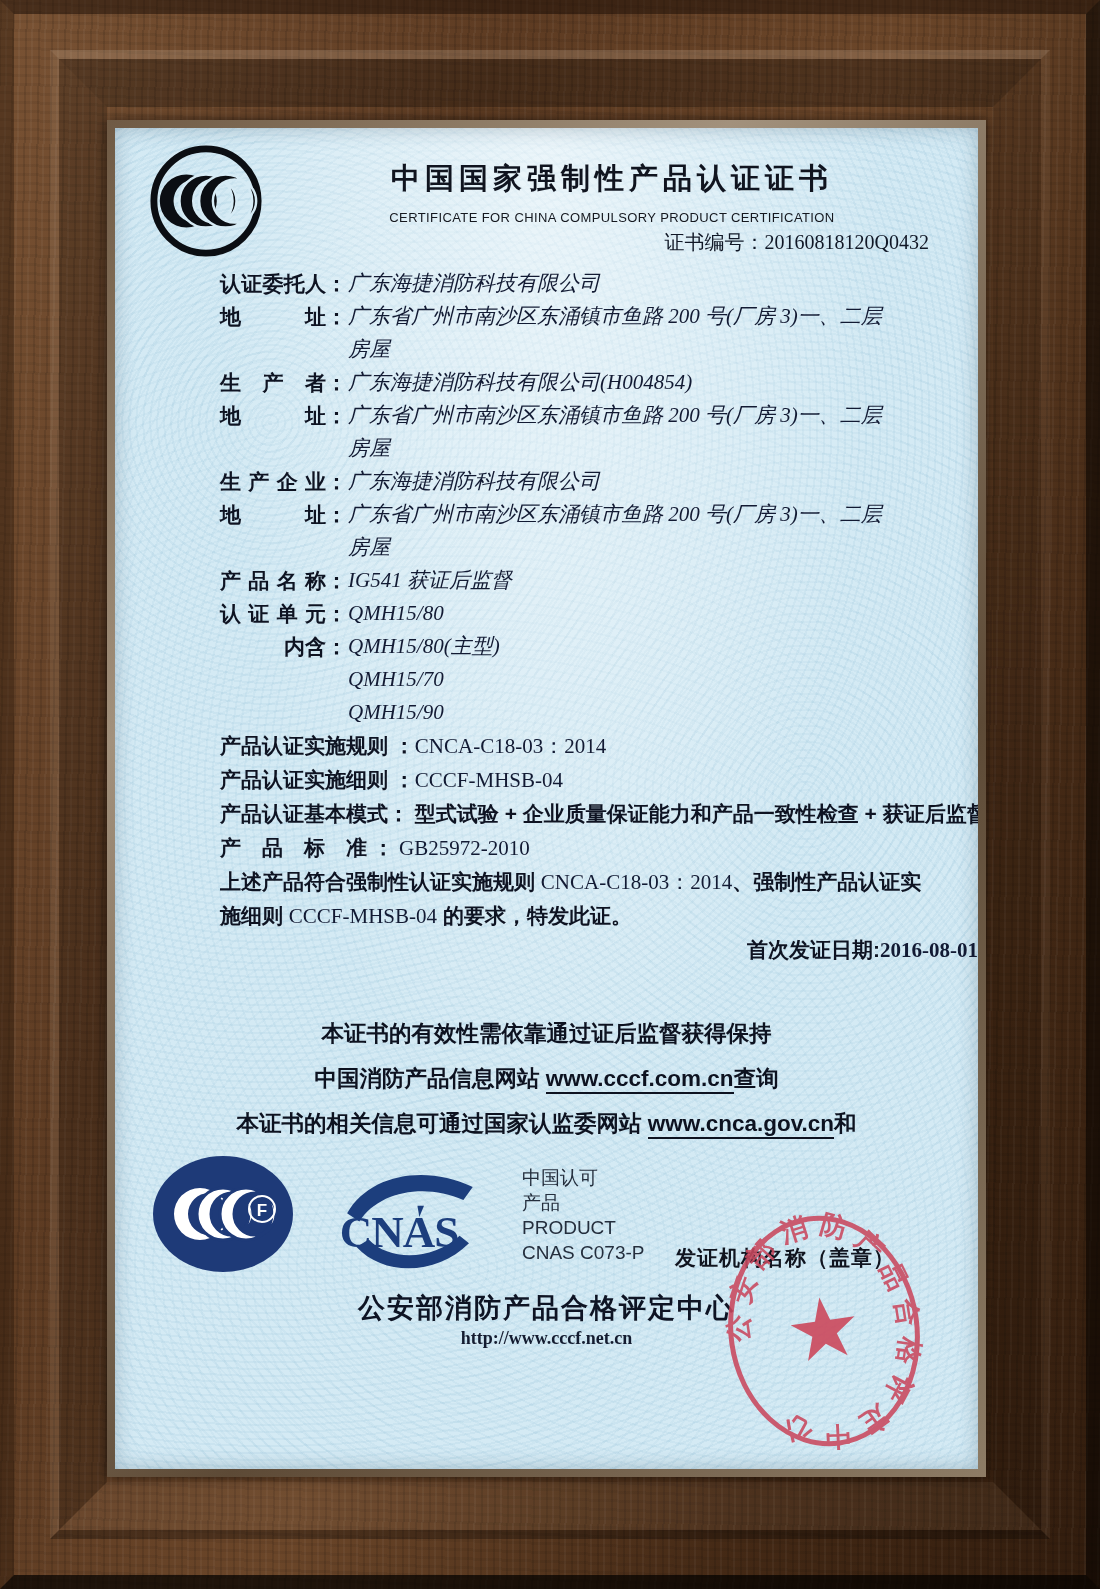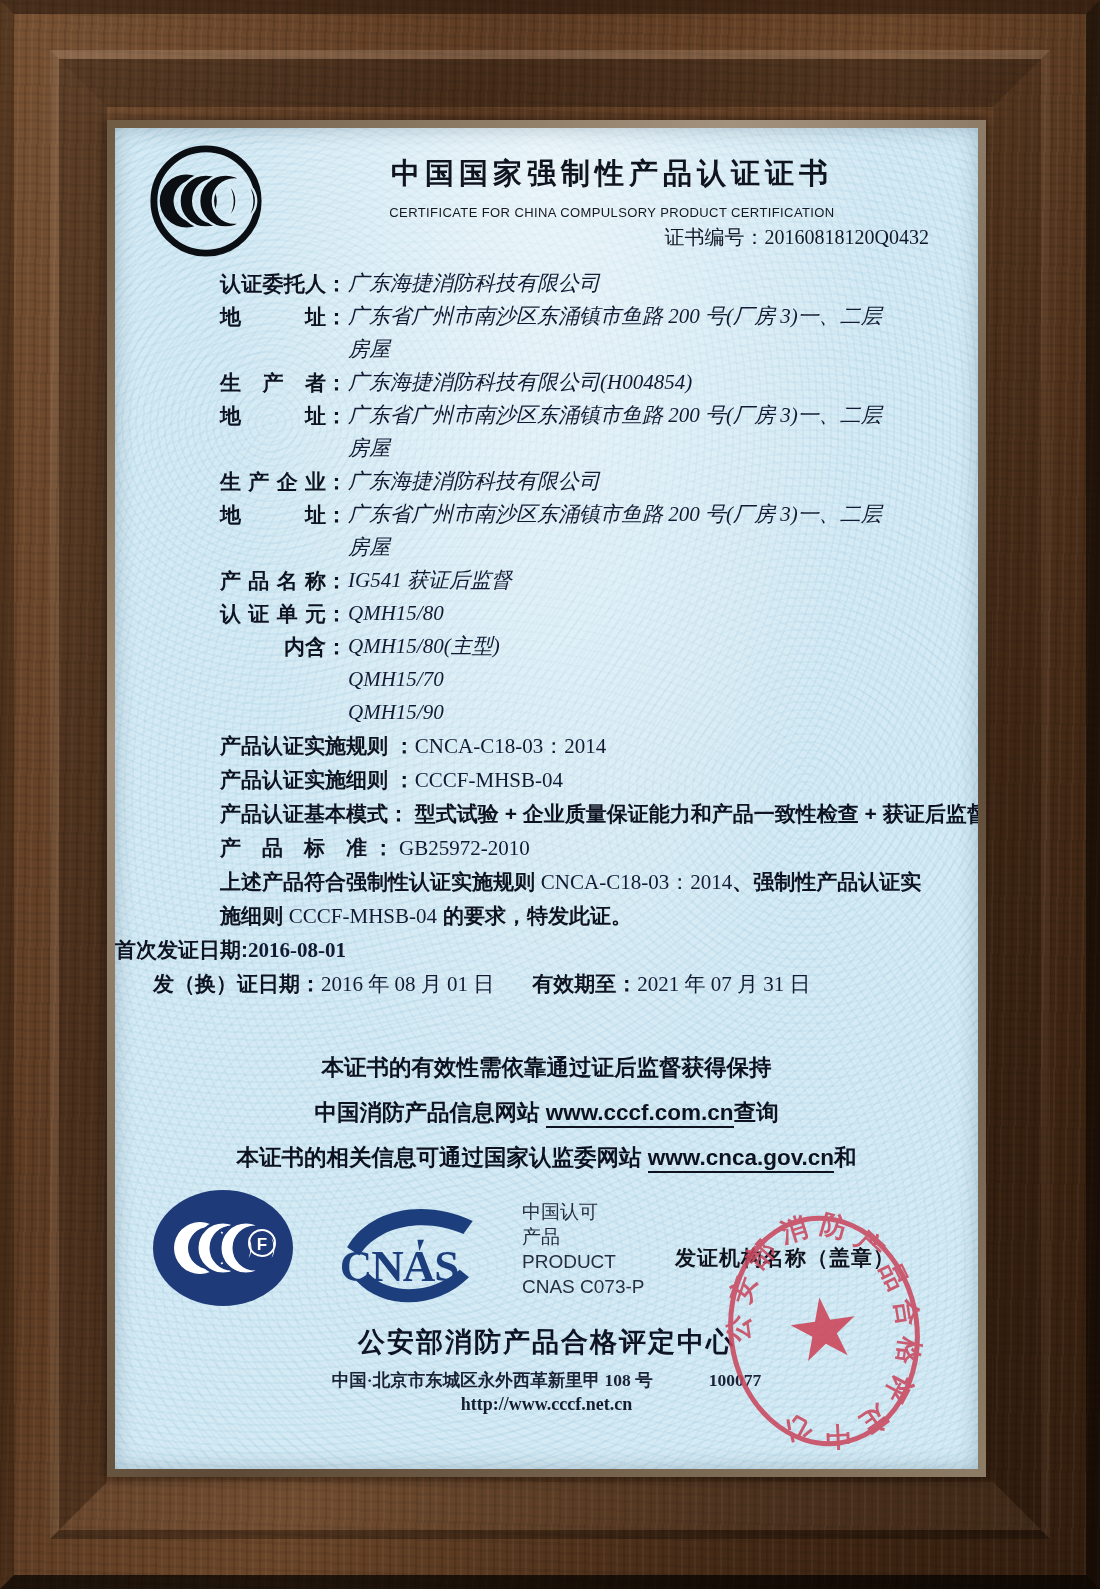--- a/index.html
+++ b/index.html
@@ -38,7 +38,7 @@
     box-shadow: inset 0 0 20px rgba(40,60,80,.28);
   }
   
-  .hdr{display:flex;align-items:flex-start;padding:14px 45px 0 32px;}
+  .hdr{display:flex;align-items:center;padding:14px 45px 0 32px;}
   .ccc-badge{flex:none;width:118px;height:118px;}
   .hdr-text{flex:1;text-align:center;padding:12px 0 0 26px;}
   .title{font-family:"Liberation Sans",sans-serif;font-weight:bold;font-size:29px;

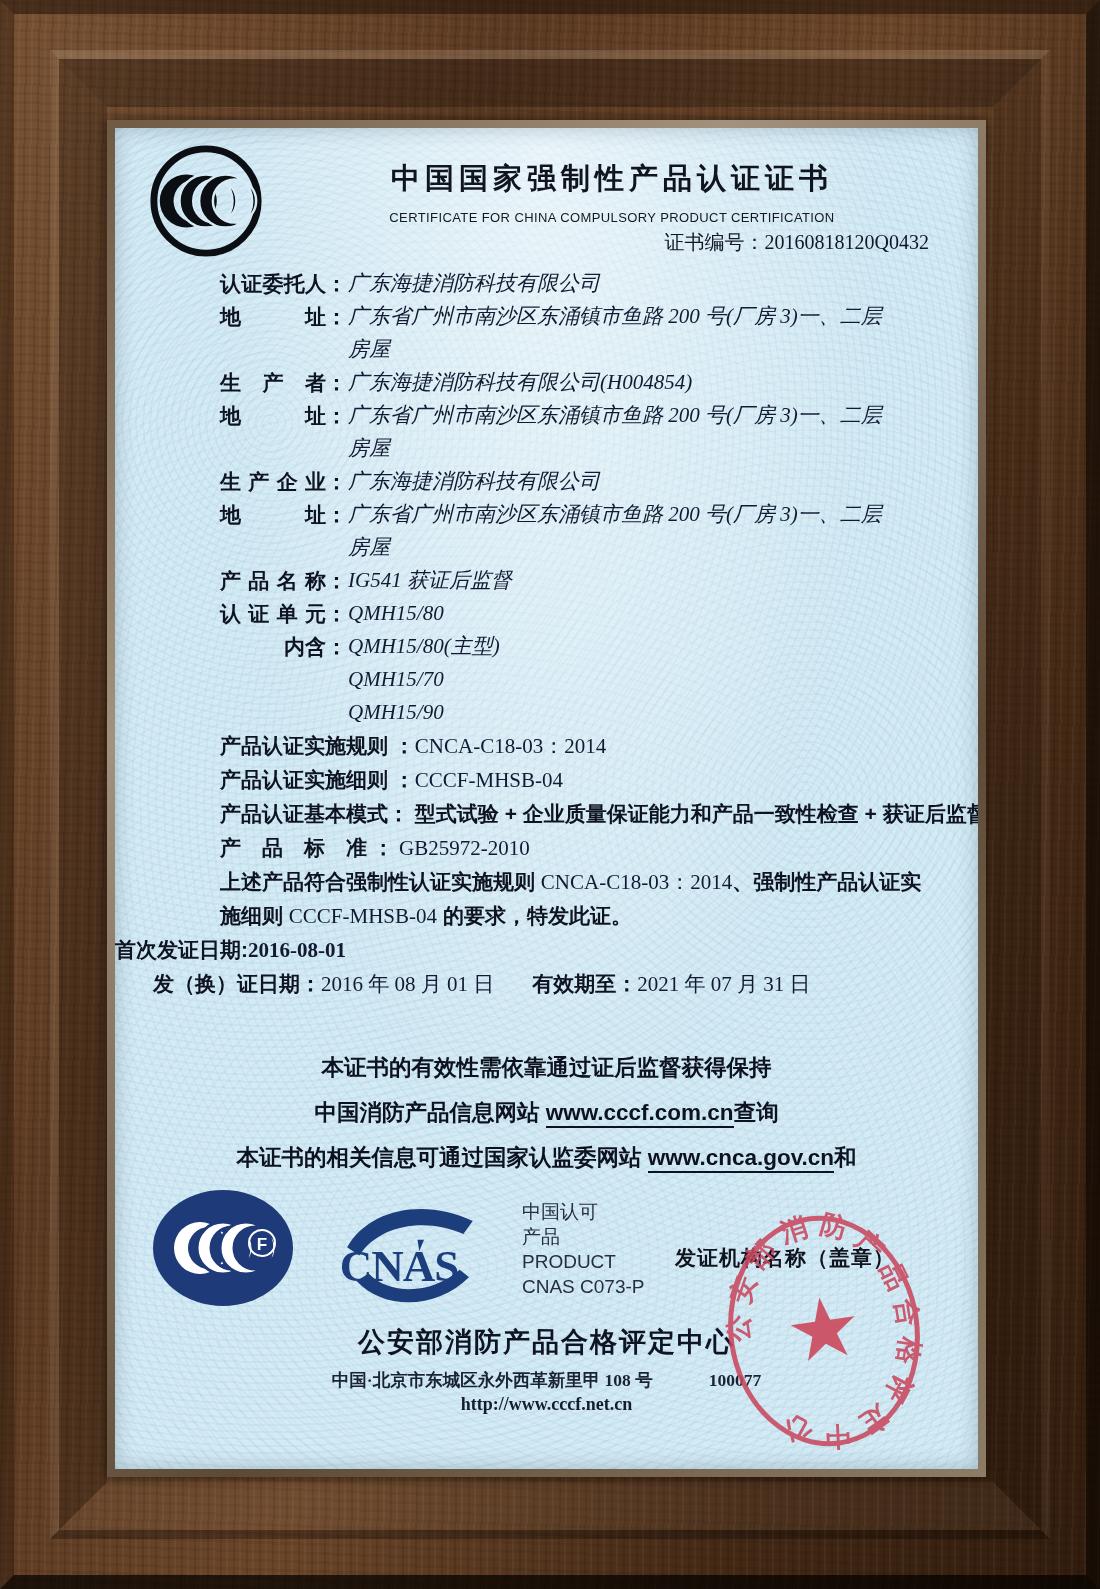--- a/index.html
+++ b/index.html
@@ -61,7 +61,7 @@
   .plbl{font-family:"Liberation Sans",sans-serif;font-weight:bold;color:#0e1322;white-space:pre;}
   .stmt{margin:0 40px 0 105px;font-size:21px;line-height:33px;}
   .stmt .b{font-family:"Liberation Sans",sans-serif;font-weight:bold;color:#0e1322;}
-  .firstdate{text-align:left;font-size:21px;line-height:34px;font-weight:bold;}
+  .firstdate{text-align:right;font-size:21px;line-height:34px;font-weight:bold;}
   .firstdate .plbl{font-size:21px;}
   .dates{margin:0 30px 0 38px;font-size:21px;line-height:34px;white-space:nowrap;}
   .dates .gap{display:inline-block;width:38px;}

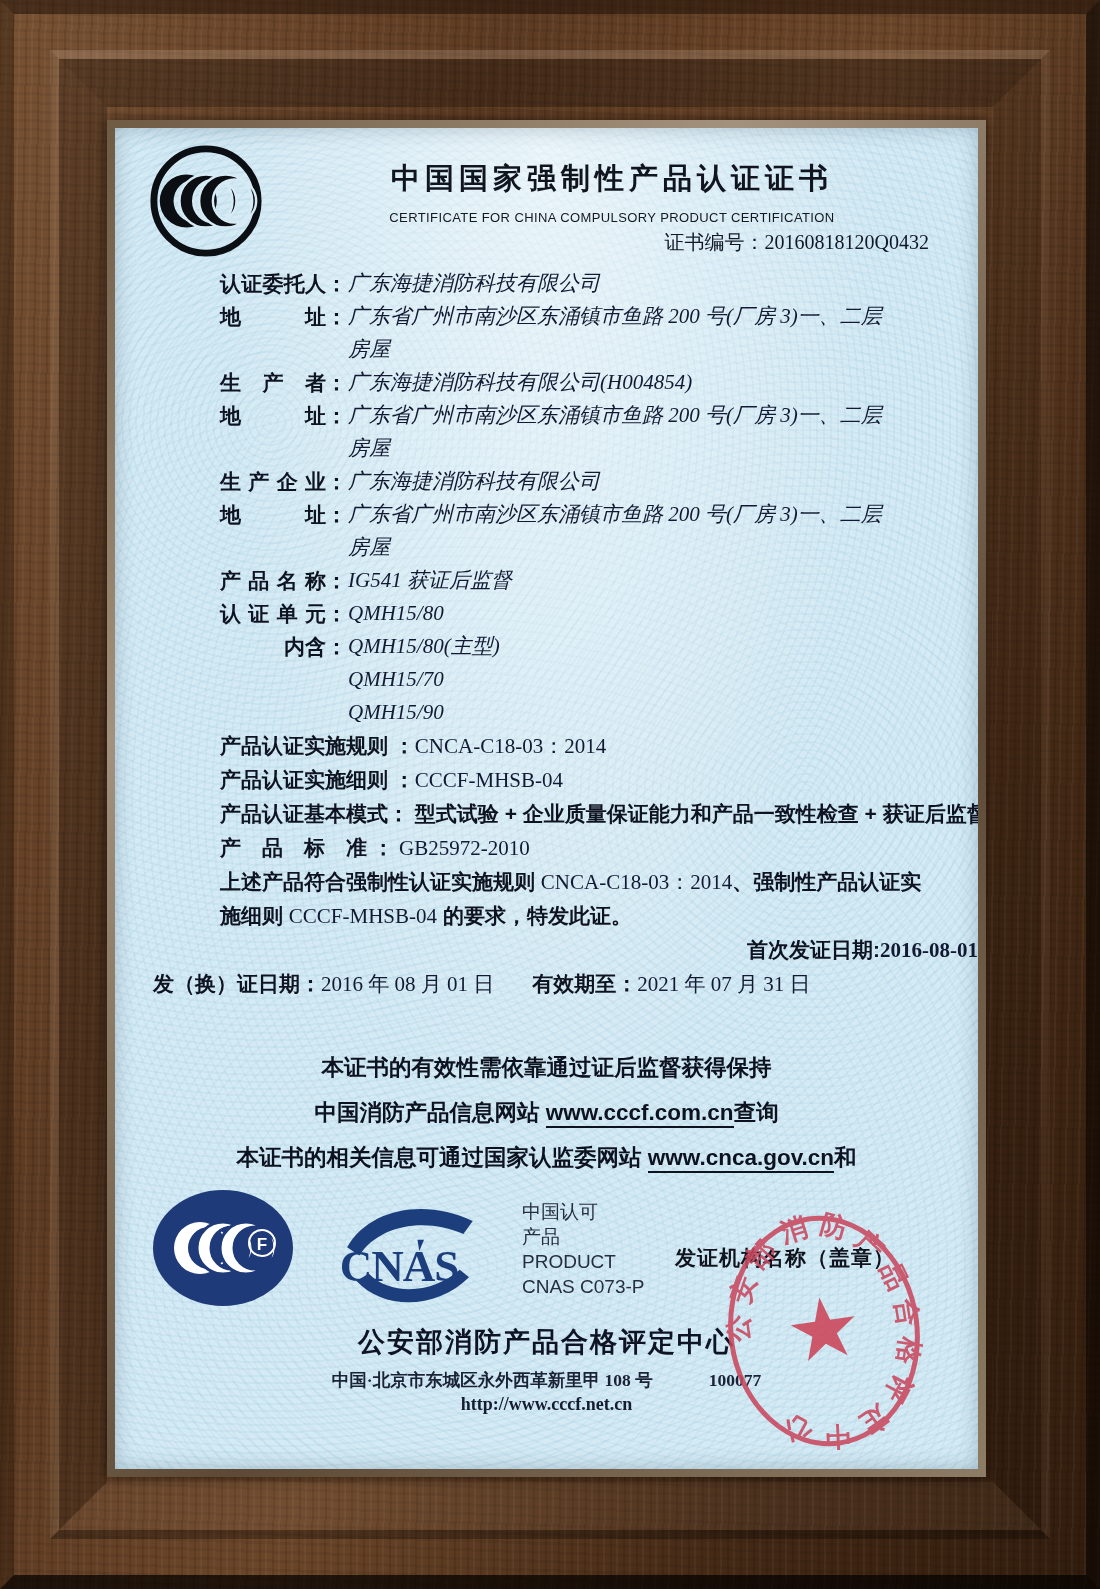--- a/index.html
+++ b/index.html
@@ -187,9 +187,6 @@
   </div>
   <div class="firstdate">
     <span class="plbl">首次发证日期:</span><span>2016-08-01</span>
-  </div>
-  <div class="dates">
-    <span class="plbl">发（换）证日期：</span><span>2016 年 08 月 01 日</span><span class="gap"></span><span class="plbl">有效期至：</span><span>2021 年 07 月 31 日</span>
   </div>
 
   <div class="notes">

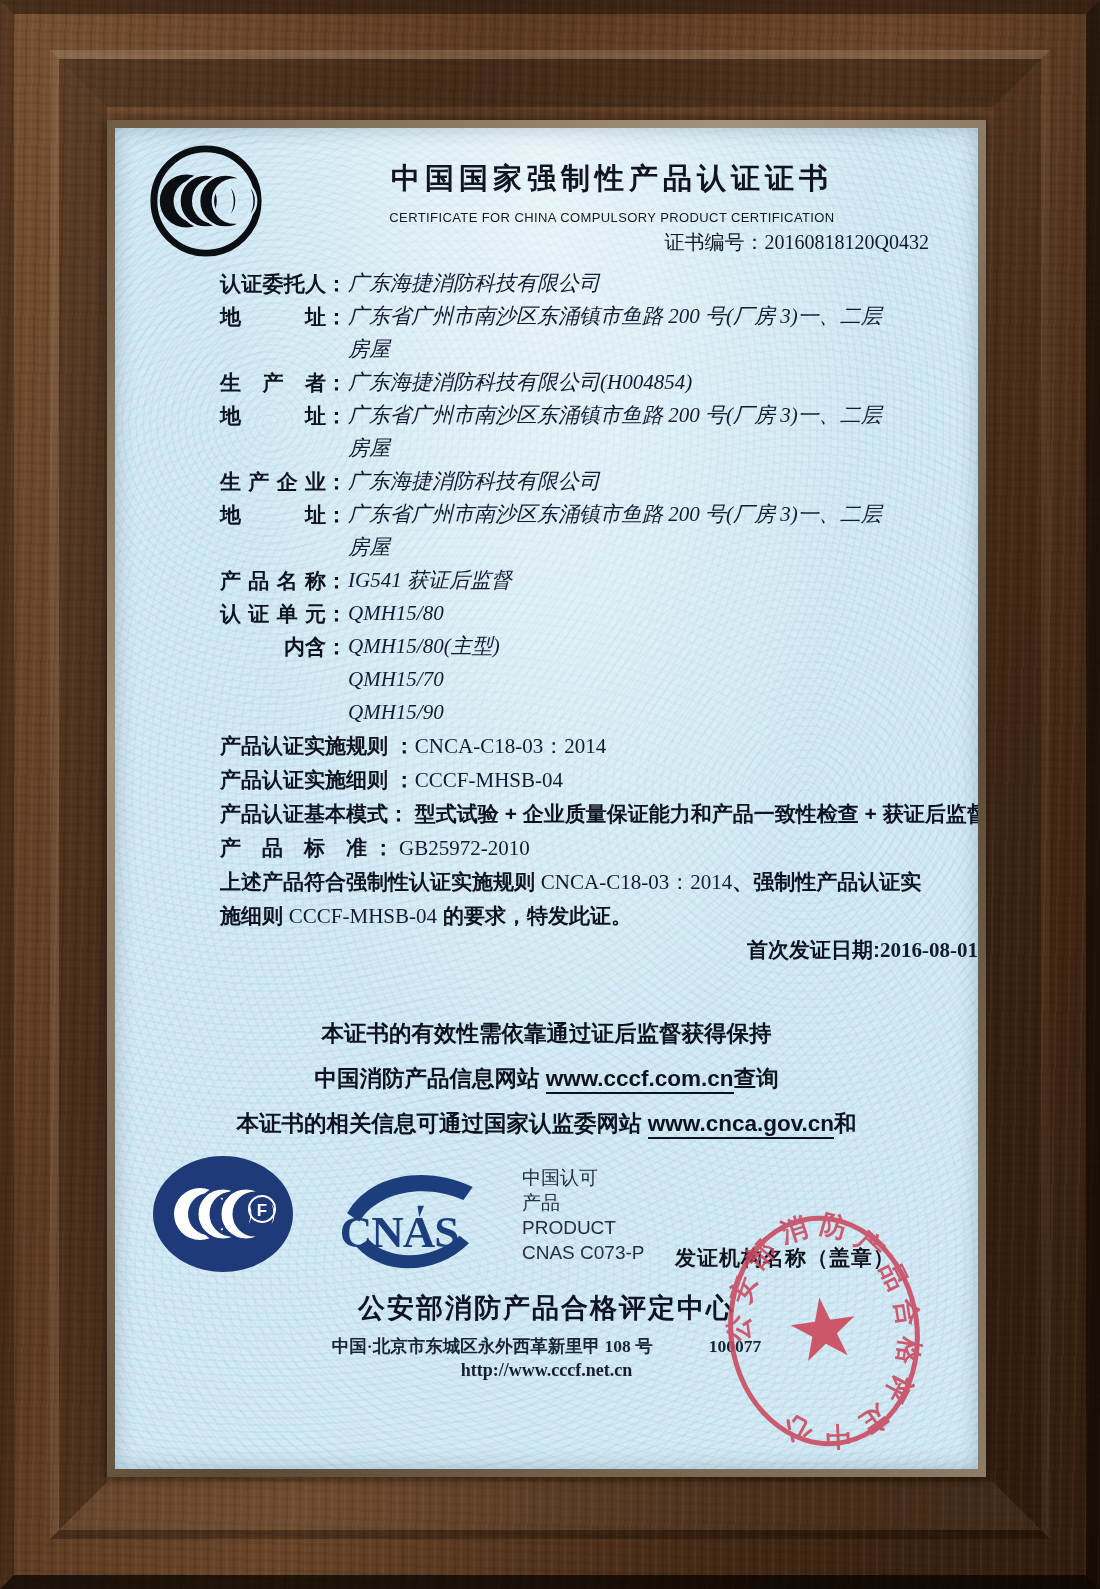--- a/index.html
+++ b/index.html
@@ -235,9 +235,6 @@
   </svg>
 
   <div class="org">公安部消防产品合格评定中心</div>
-  <div class="addr">
-    <span>中国·北京市东城区永外西革新里甲 108 号</span><span class="gap"></span><span>100077</span>
-  </div>
   <div class="url">http://www.cccf.net.cn</div>
 
 </div>

